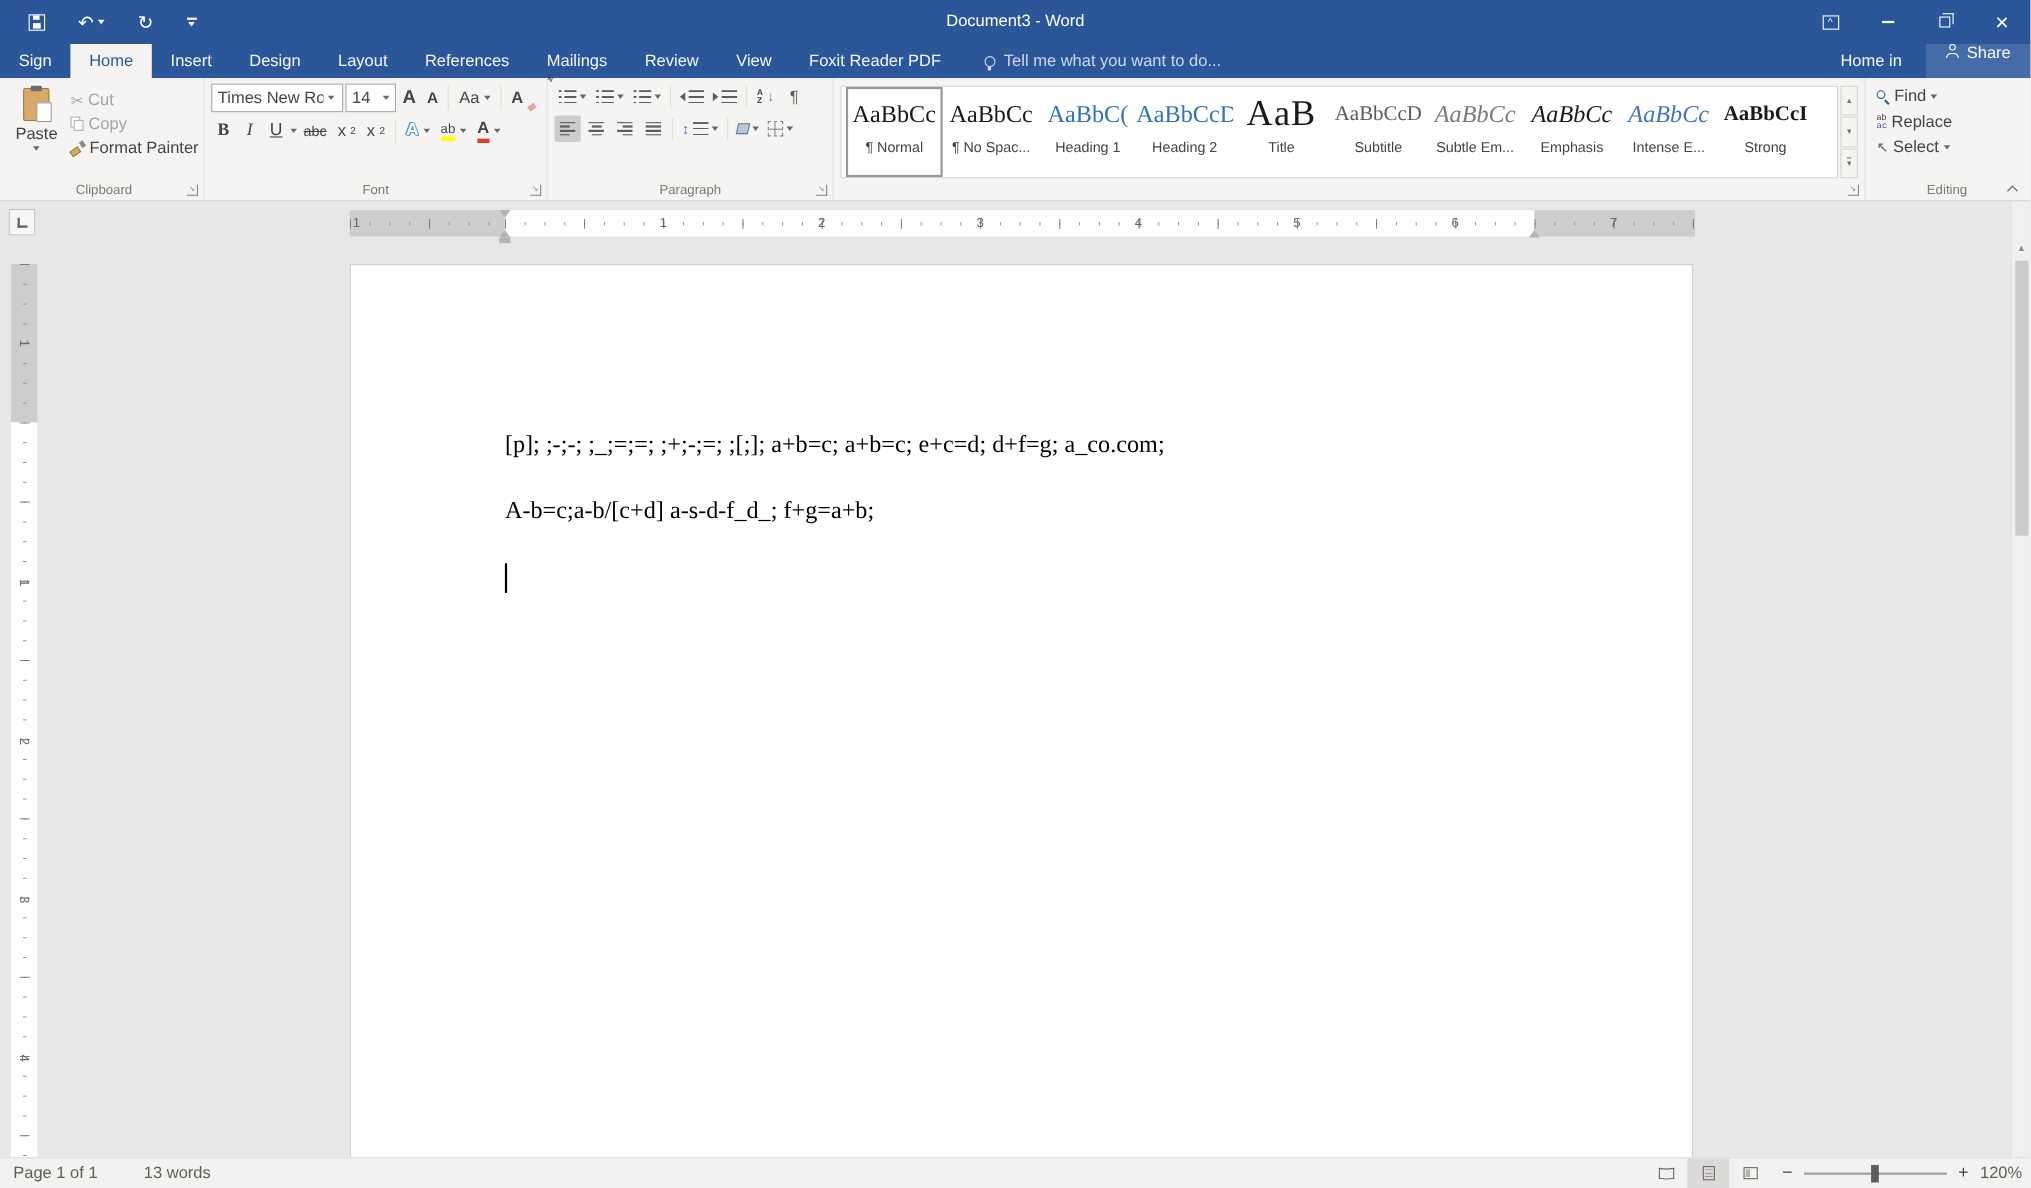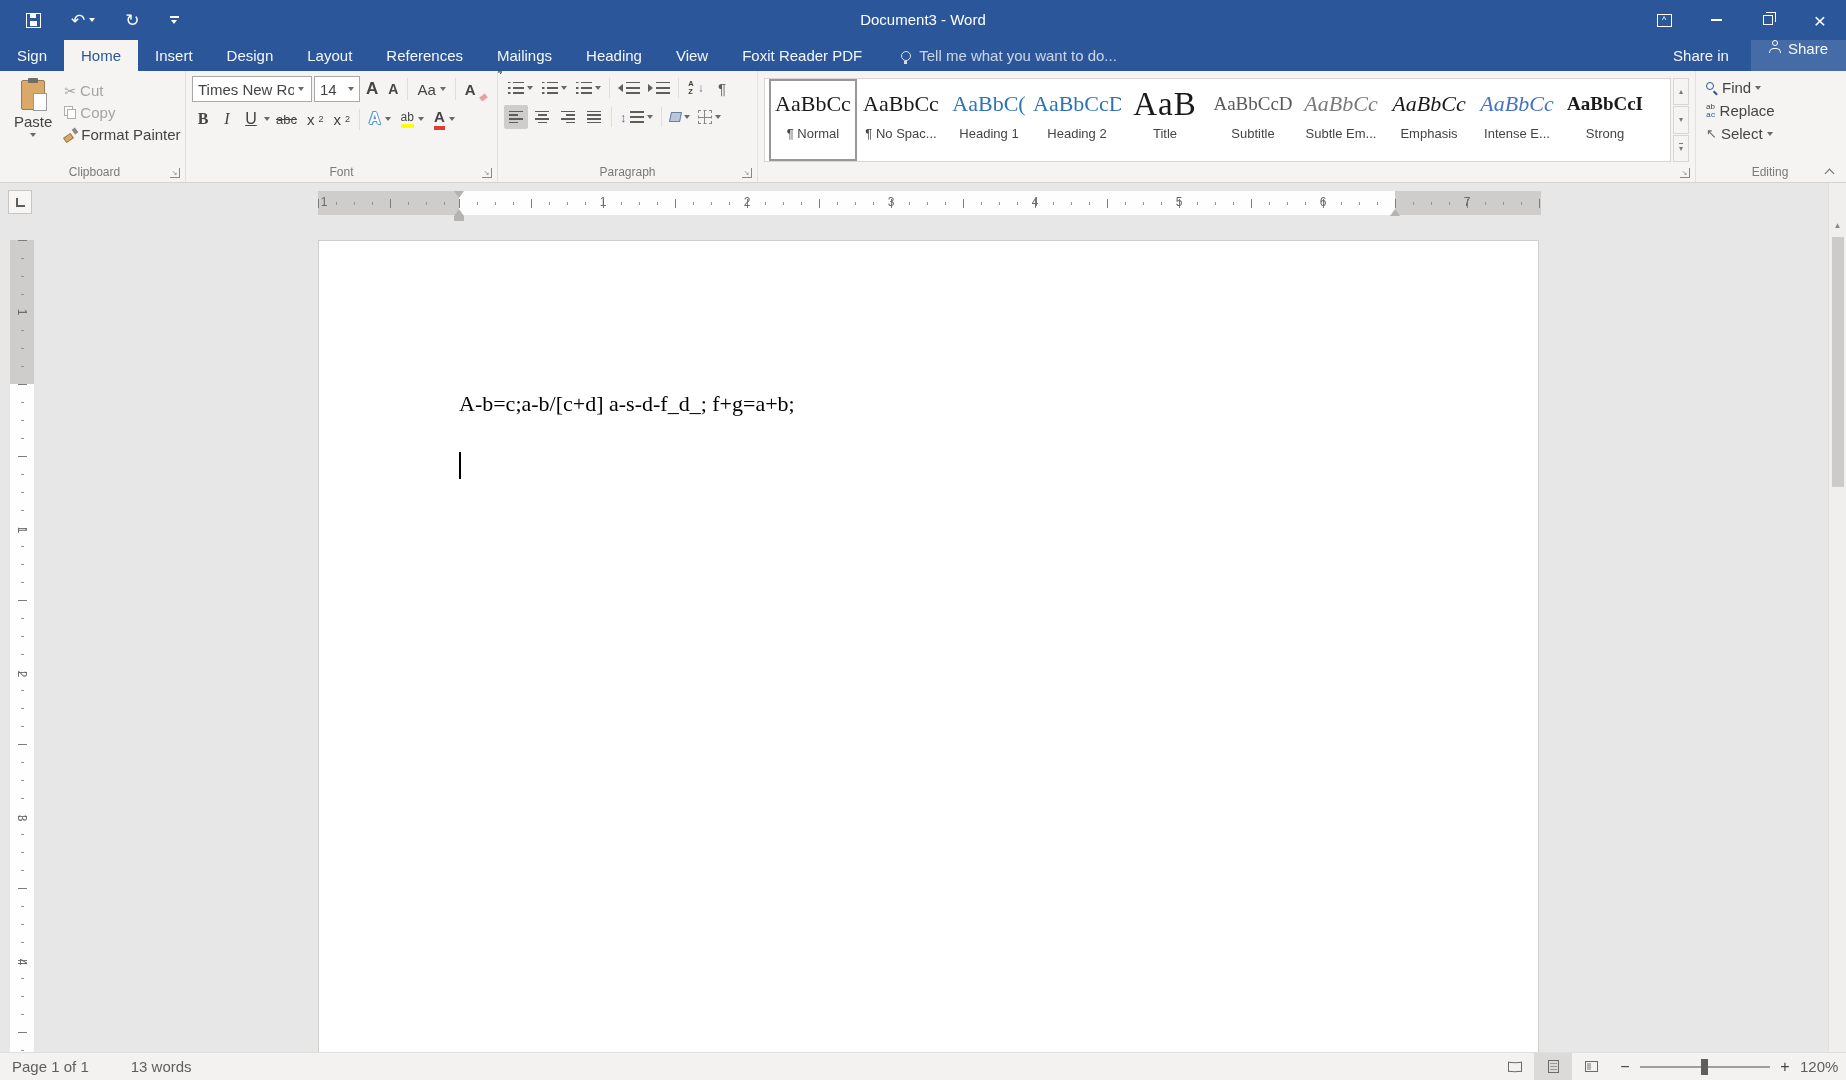--- a/index.html
+++ b/index.html
@@ -239,7 +239,7 @@
   <span class="tab">Layout</span>
   <span class="tab">References</span>
   <span class="tab">Mailings</span>
-  <span class="tab">Heading</span>
+  <span class="tab">Review</span>
   <span class="tab">View</span>
   <span class="tab">Foxit Reader PDF</span>
   <div class="tellme">

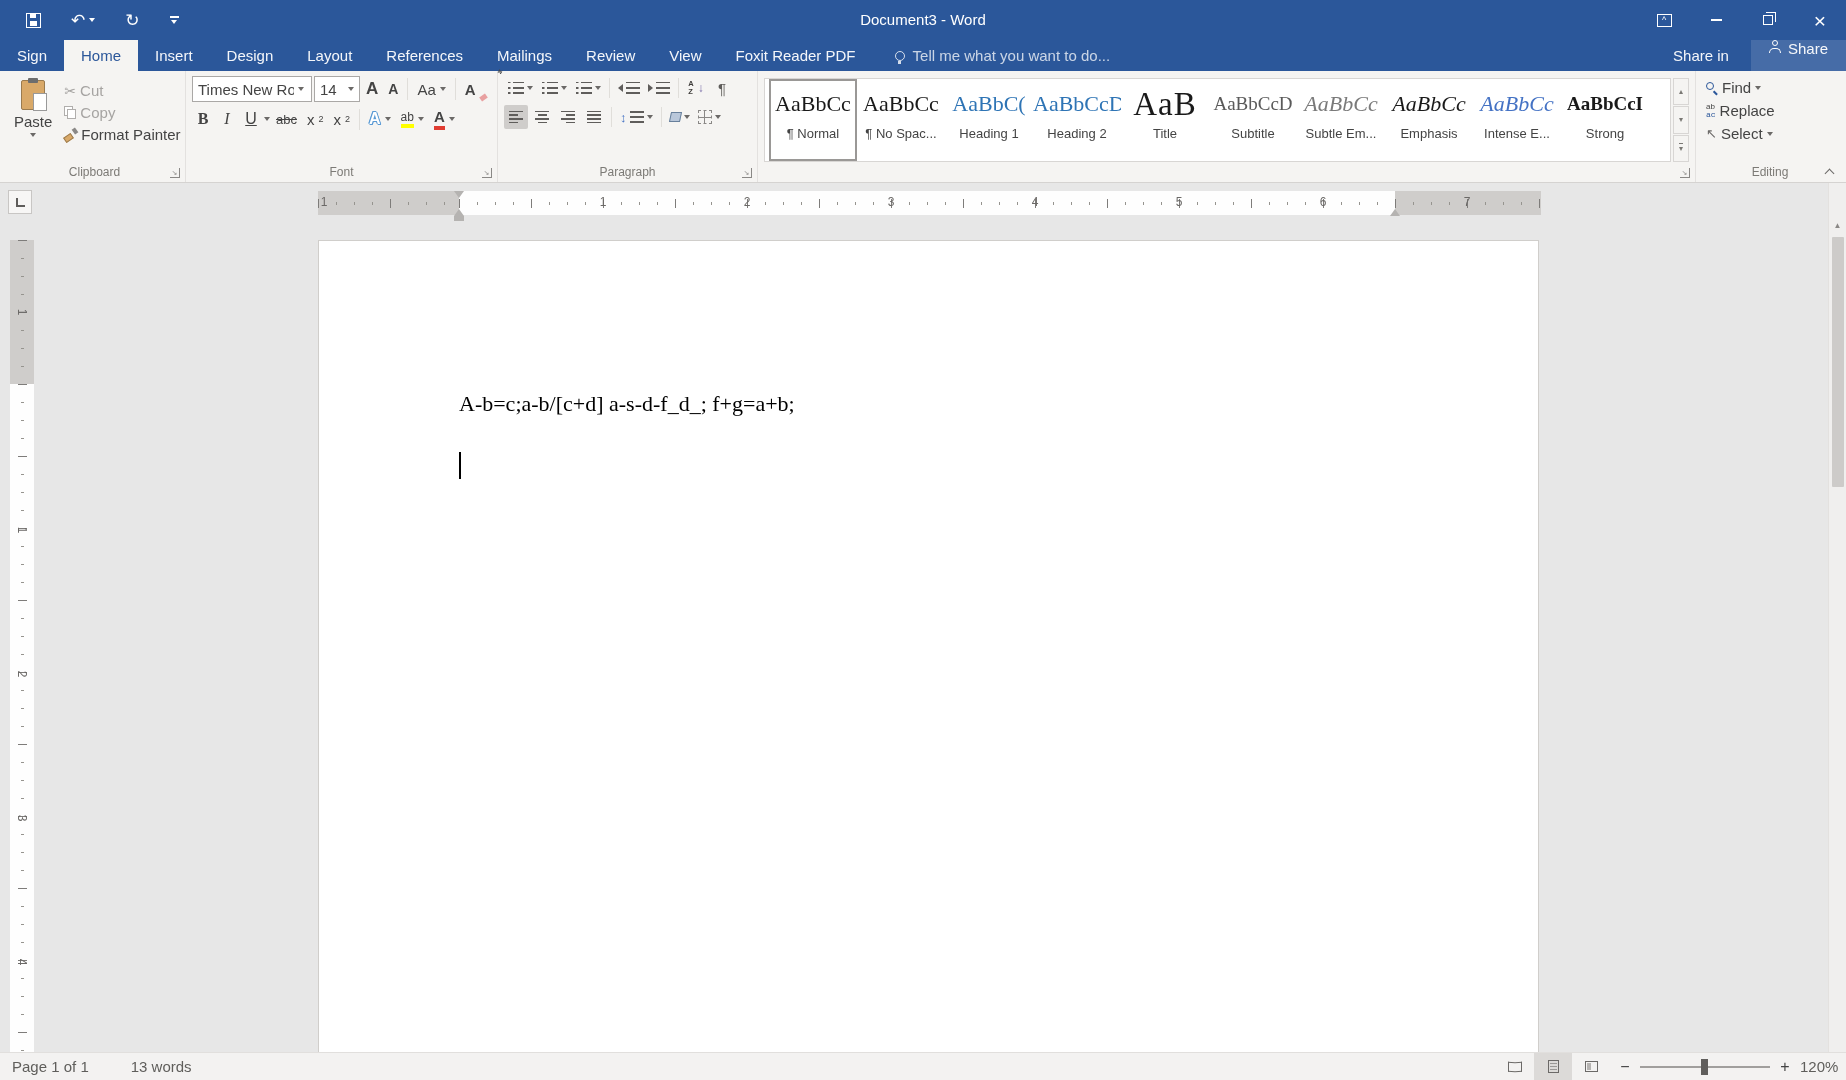--- a/index.html
+++ b/index.html
@@ -249,7 +249,7 @@
     <span>Tell me what you want to do...</span>
   </div>
   <div class="tr-right">
-    <span class="signin">Share in</span>
+    <span class="signin">Home in</span>
     <div class="share">
       <span class="person">
           <i></i>

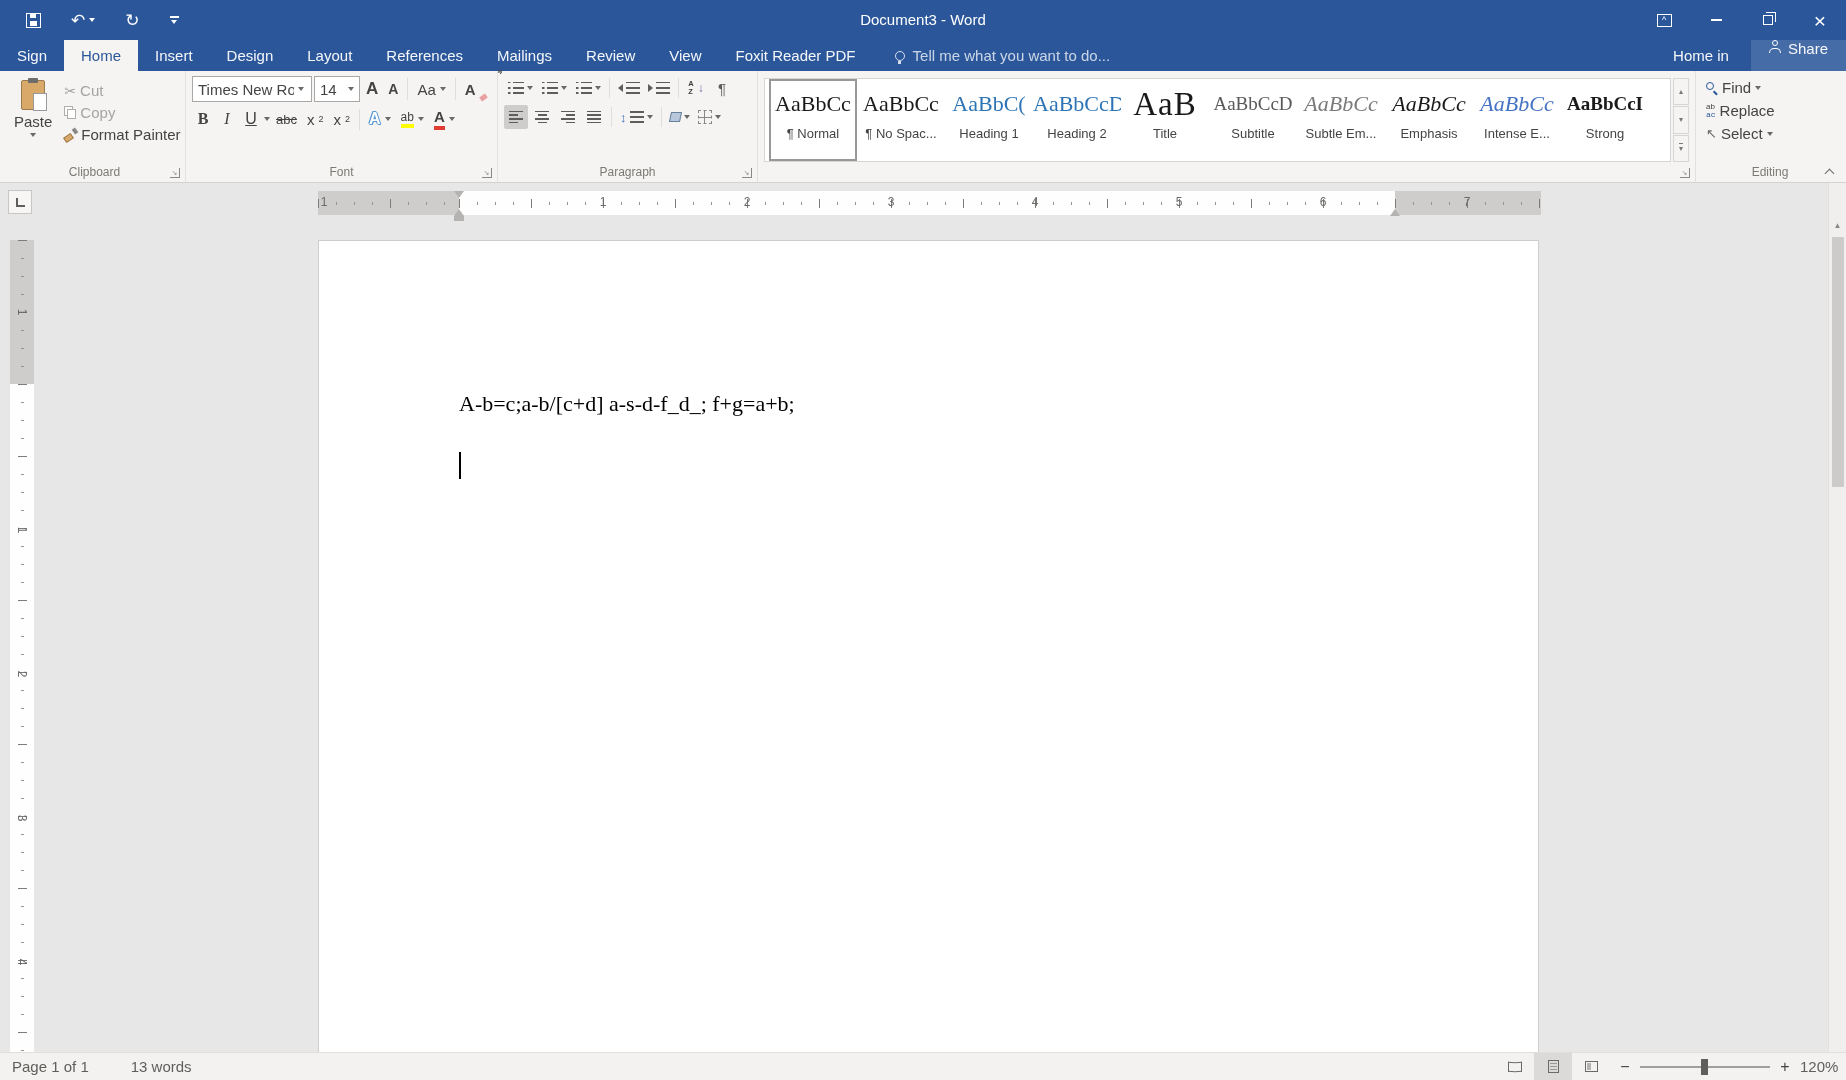--- a/index.html
+++ b/index.html
@@ -572,6 +572,7 @@
 
   <div class="page">
     <div class="doc">
+      <p>[p]; ;-;-; ;_;=;=; ;+;-;=; ;[;]; a+b=c; a+b=c; e+c=d; d+f=g; a_co.com;</p>
       <p>A-b=c;a-b/[c+d] a-s-d-f_d_; f+g=a+b;</p>
       <p><span class="caret"></span></p>
     </div>

